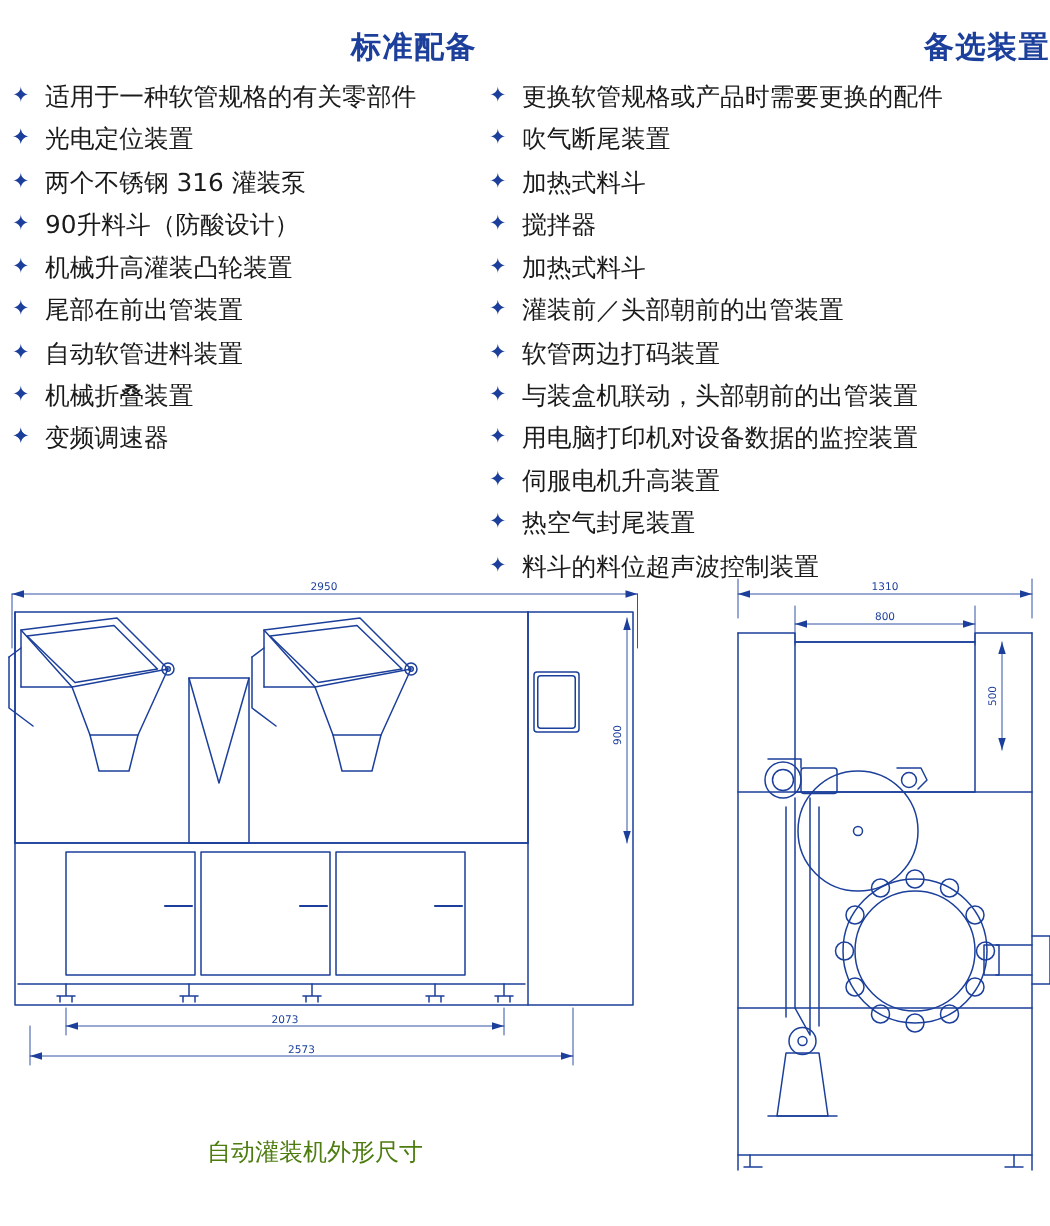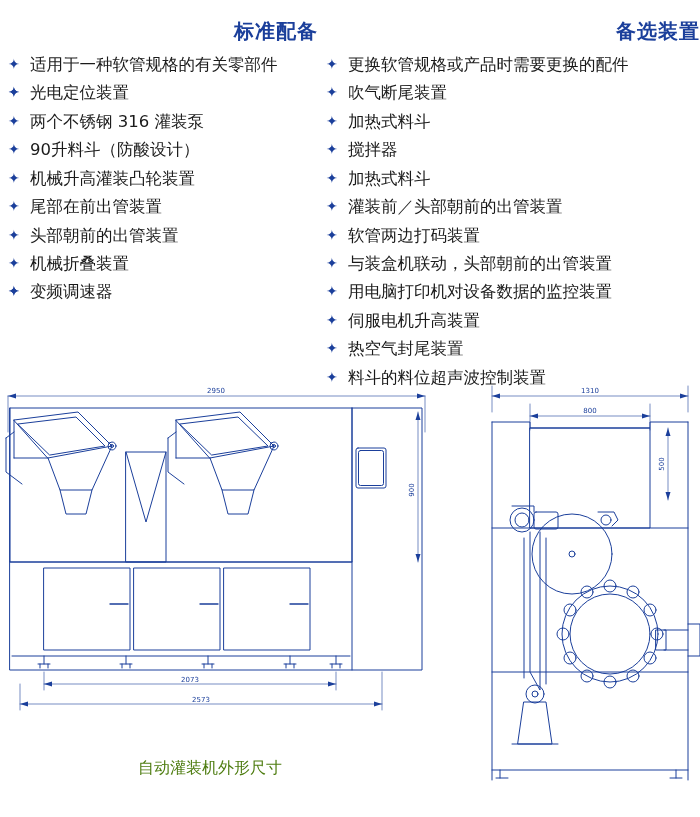--- a/index.html
+++ b/index.html
@@ -98,7 +98,7 @@
       <li><span class="bullet">✦</span><span>90升料斗（防酸设计）</span></li>
       <li><span class="bullet">✦</span><span>机械升高灌装凸轮装置</span></li>
       <li><span class="bullet">✦</span><span>尾部在前出管装置</span></li>
-      <li><span class="bullet">✦</span><span>头部朝前的出管装置</span></li>
+      <li><span class="bullet">✦</span><span>自动软管进料装置</span></li>
       <li><span class="bullet">✦</span><span>机械折叠装置</span></li>
       <li><span class="bullet">✦</span></li>
       <li><span class="bullet">✦</span><span>变频调速器</span></li>

